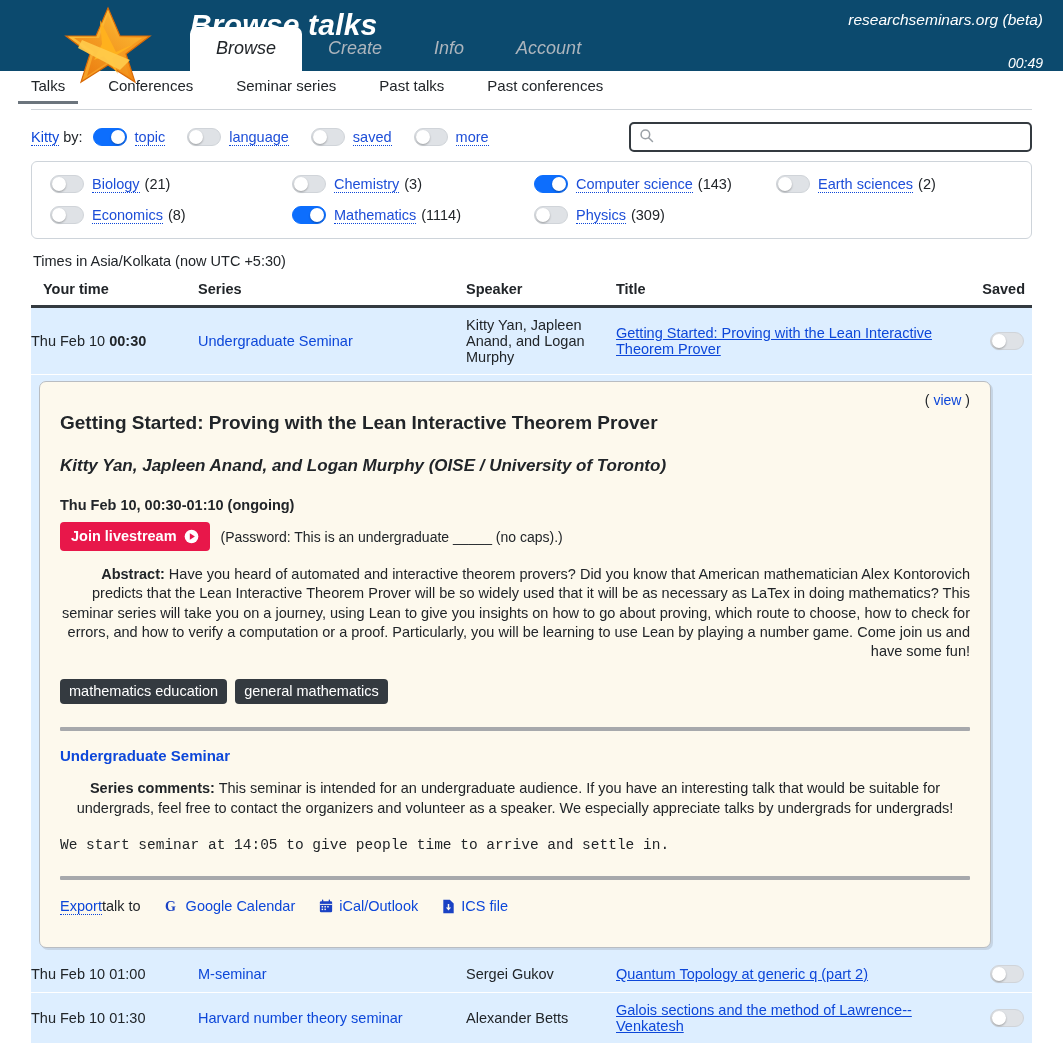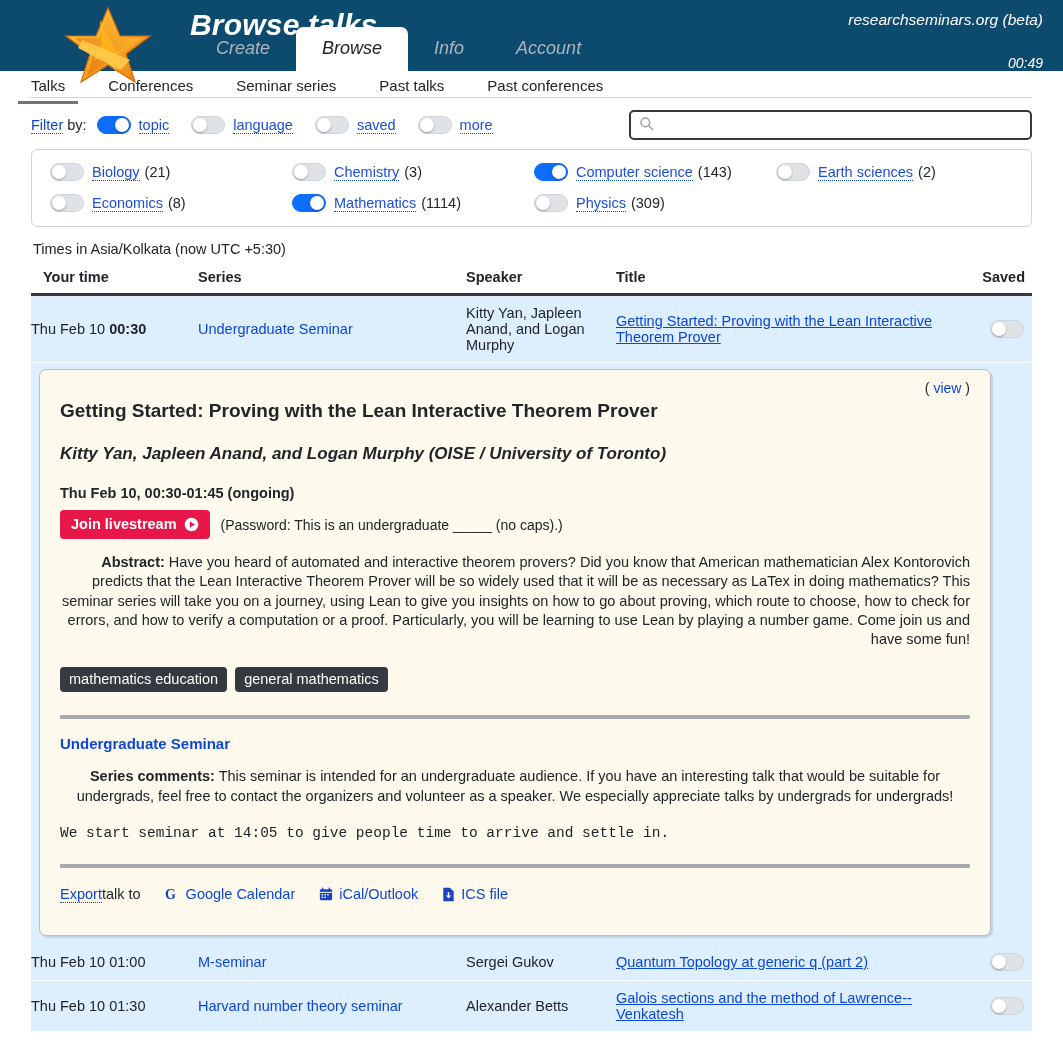--- a/index.html
+++ b/index.html
@@ -205,8 +205,8 @@
   <div class="site-title">Browse talks</div>
 
   <div class="tabs">
+    <a class="tab active">Browse</a>
     <a class="tab">Create</a>
-    <a class="tab active">Browse</a>
     <a class="tab">Info</a>
     <a class="tab">Account</a>
   </div>

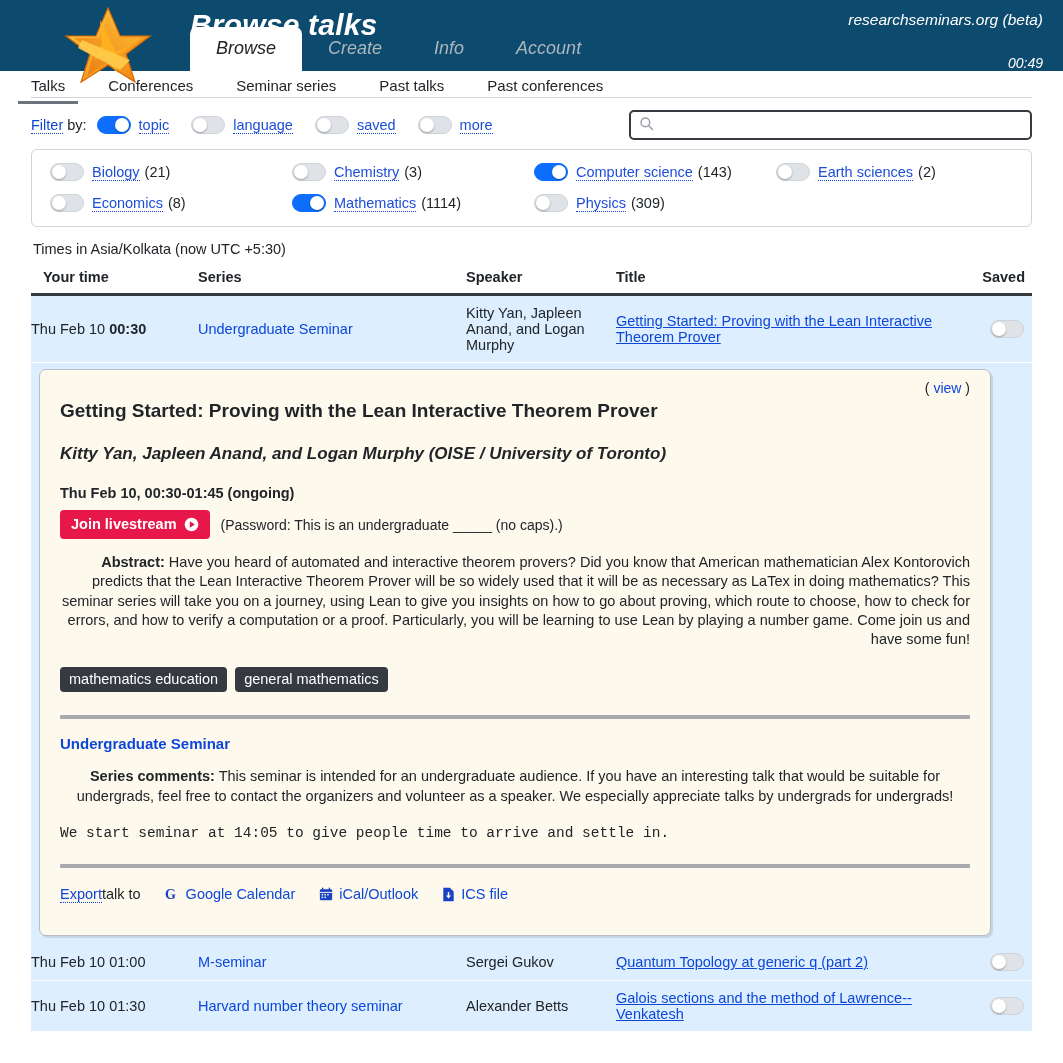--- a/index.html
+++ b/index.html
@@ -56,7 +56,7 @@
   
   .subnav{
     position:relative;
-    height:27px;
+    height:39px;
     border-bottom:1px solid #cfd4d9;
     margin:0 31px 0 31px;
     display:flex; align-items:flex-start;

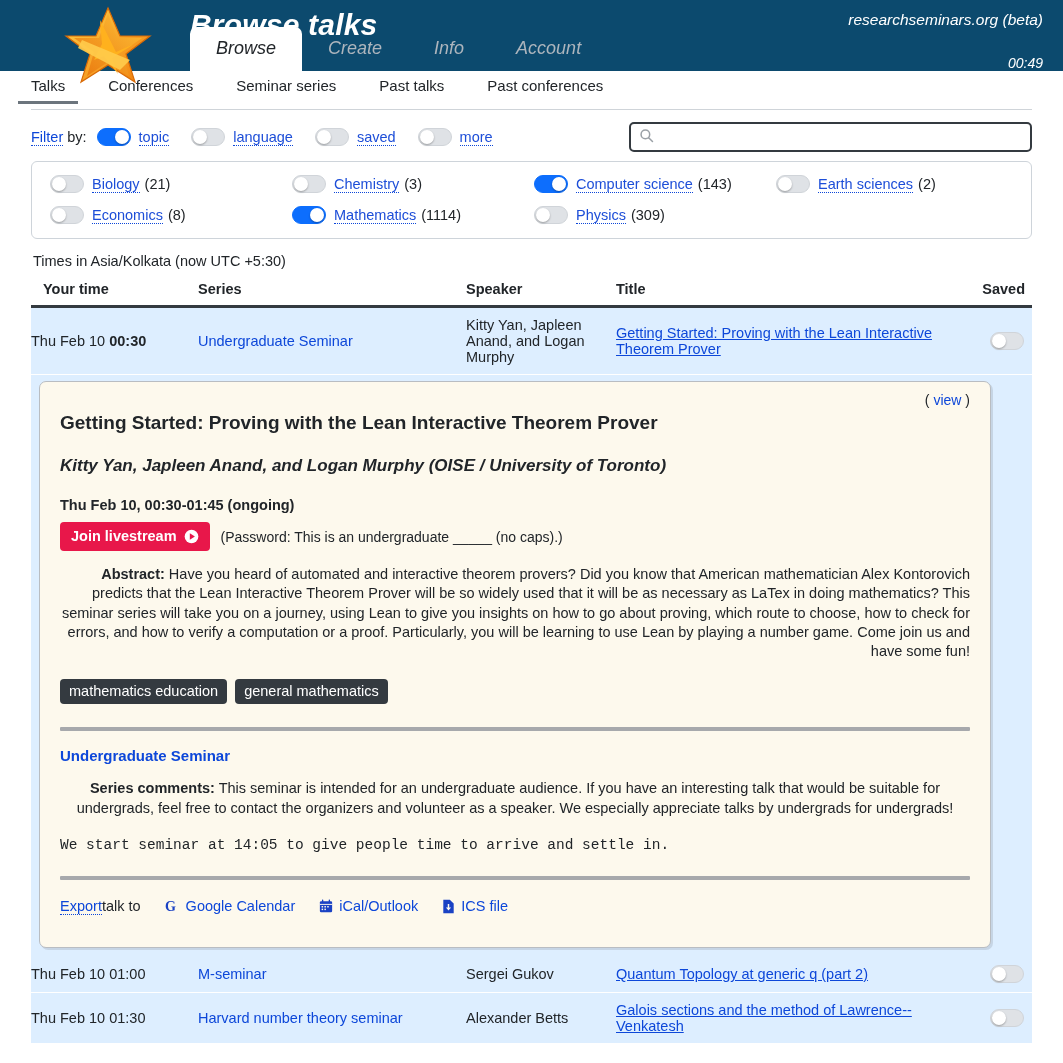--- a/index.html
+++ b/index.html
@@ -229,7 +229,7 @@
 <div class="wrap">
 
   <div class="filterrow">
-    <a class="filter-link">Filter</a>
+    <a class="filter-link">Kitty</a>
     <span class="by">by:</span>
 
     <span class="tgwrap">

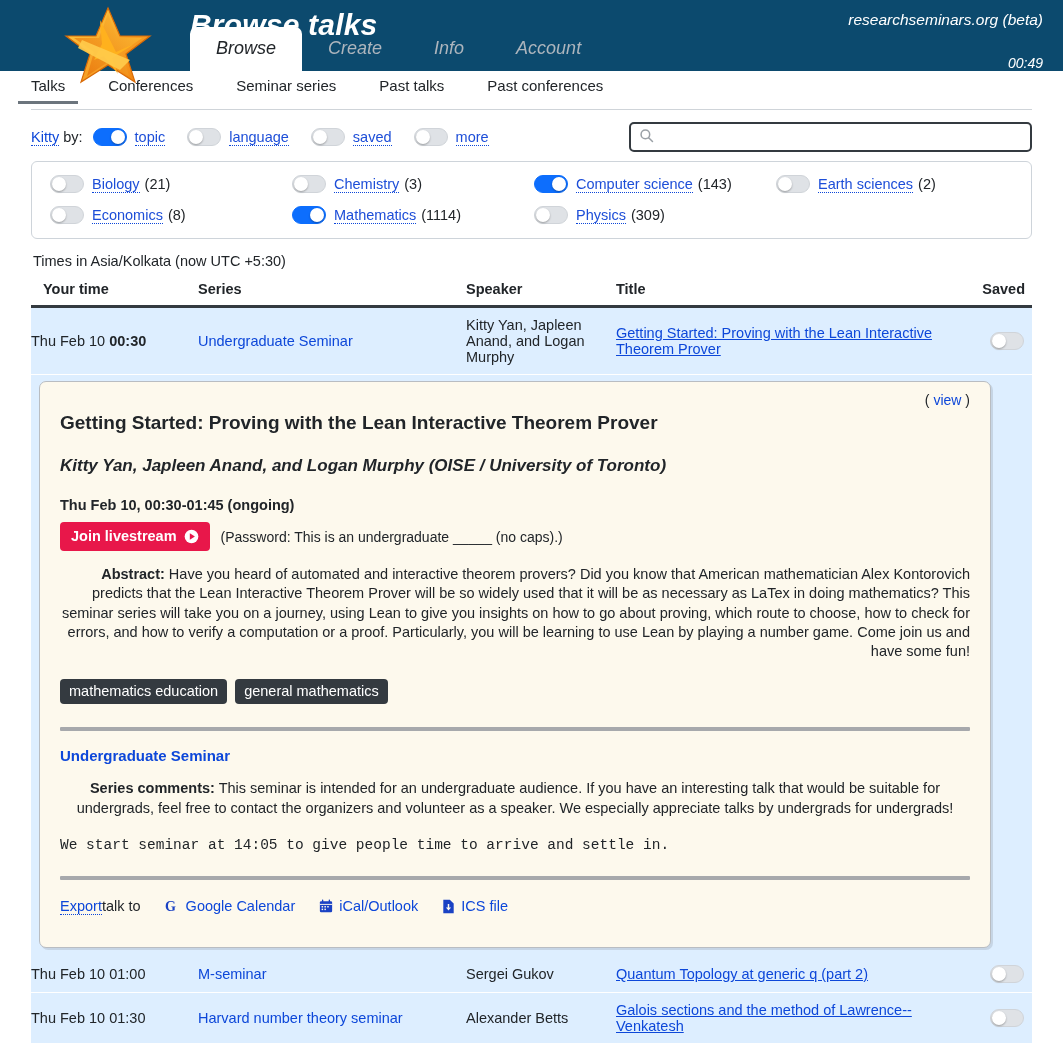--- a/index.html
+++ b/index.html
@@ -362,7 +362,7 @@
 
             <div class="d-title">Getting Started: Proving with the Lean Interactive Theorem Prover</div>
             <div class="d-speaker">Kitty Yan, Japleen Anand, and Logan Murphy (OISE / University of Toronto)</div>
-            <div class="d-when">Thu Feb 10, 00:30-01:45 (ongoing)</div>
+            <div class="d-when">Thu Feb 10, 00:30-01:10 (ongoing)</div>
 
             <div class="d-joinrow">
               <button class="joinbtn">

